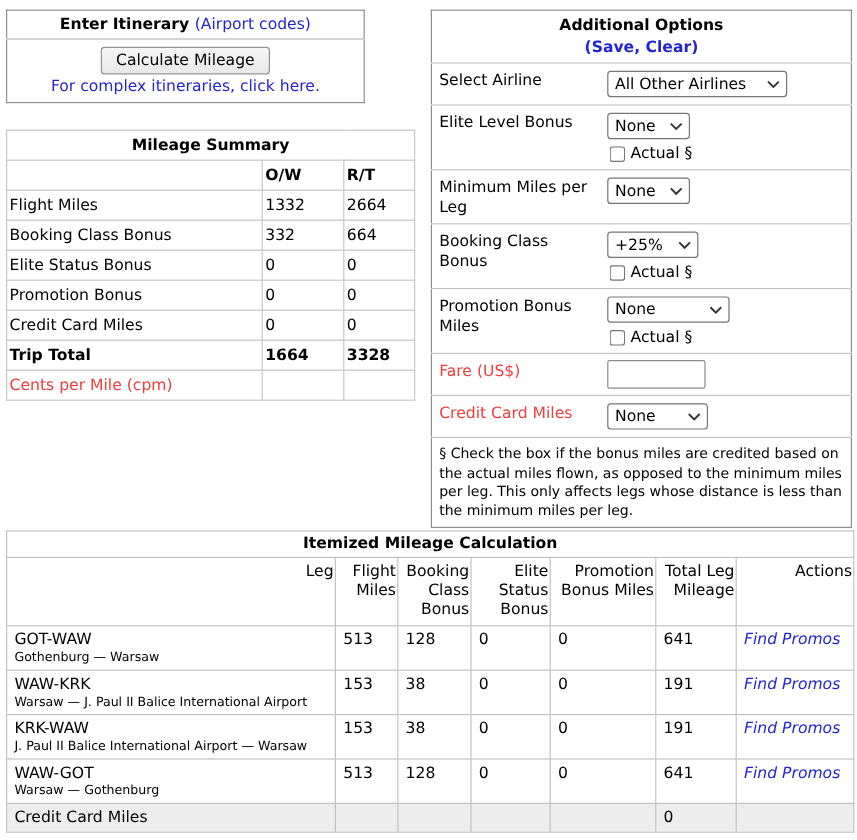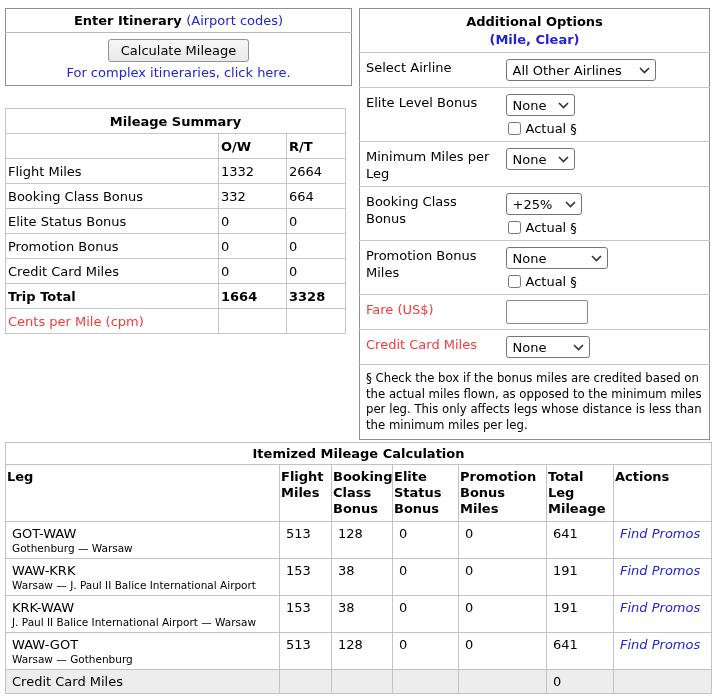--- a/index.html
+++ b/index.html
@@ -22,7 +22,7 @@
   .ttl { font-weight:bold; text-align:center; }
 
   
-  .itin { width:347px; }
+  .itin { width:299px; }
   .itin td { border-top:1px solid #b9b9b9; padding:4px 2px; text-align:center; }
   .itin tr:first-child td { border-top:none; }
   .itin .ttl .lnk { font-weight:normal; }

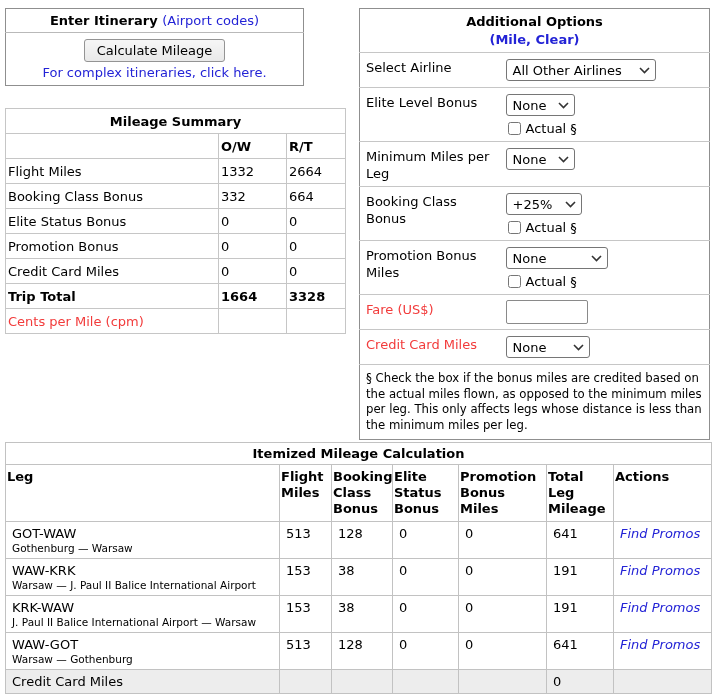--- a/index.html
+++ b/index.html
@@ -164,7 +164,7 @@
             <tr>
           <td class="ttl" colspan="2">
             <span>Additional Options</span><br>
-            <span class="lnk">(</span><span class="lnk">Mile</span><span class="lnk">, </span><span class="lnk">Clear</span><span class="lnk">)</span>
+            <span class="lnk">(</span><span class="lnk">Save</span><span class="lnk">, </span><span class="lnk">Clear</span><span class="lnk">)</span>
           </td>
         </tr>
         <tr>

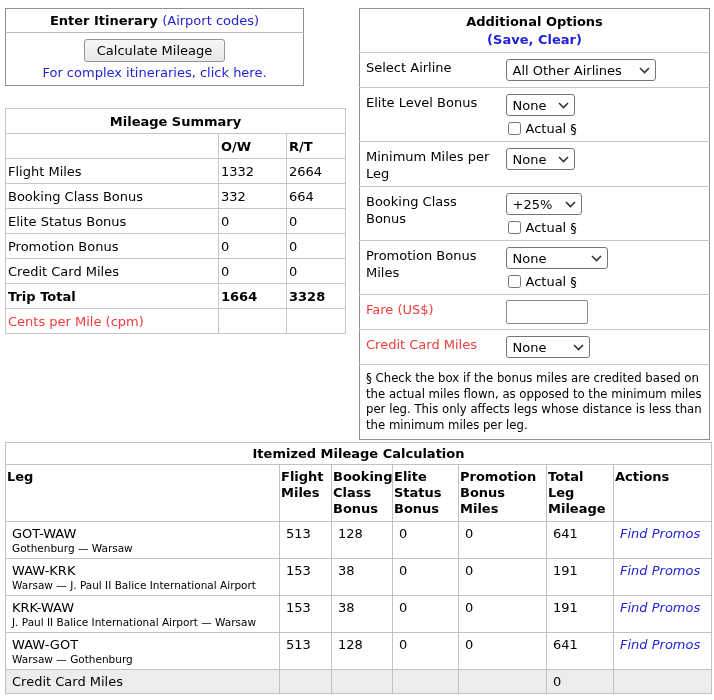--- a/index.html
+++ b/index.html
@@ -70,7 +70,7 @@
   .itemized { width:706px; margin-top:2px; table-layout:fixed; }
   .itemized td { border:1px solid #c2c2c2; padding:4px 6px; vertical-align:top; }
   .itemized .ttl { padding:3px; }
-  .itemized td.colhd { font-weight:bold; text-align:left; padding:4px 1px; line-height:1.22; vertical-align:top; }
+  .itemized td.colhd { font-weight:normal; text-align:right; padding:4px 1px; line-height:1.22; vertical-align:top; }
   .leg-code { font-size:13px; }
   .leg-sub { font-size:10.5px; margin-top:1px; }
   .find { font-style:italic; }

